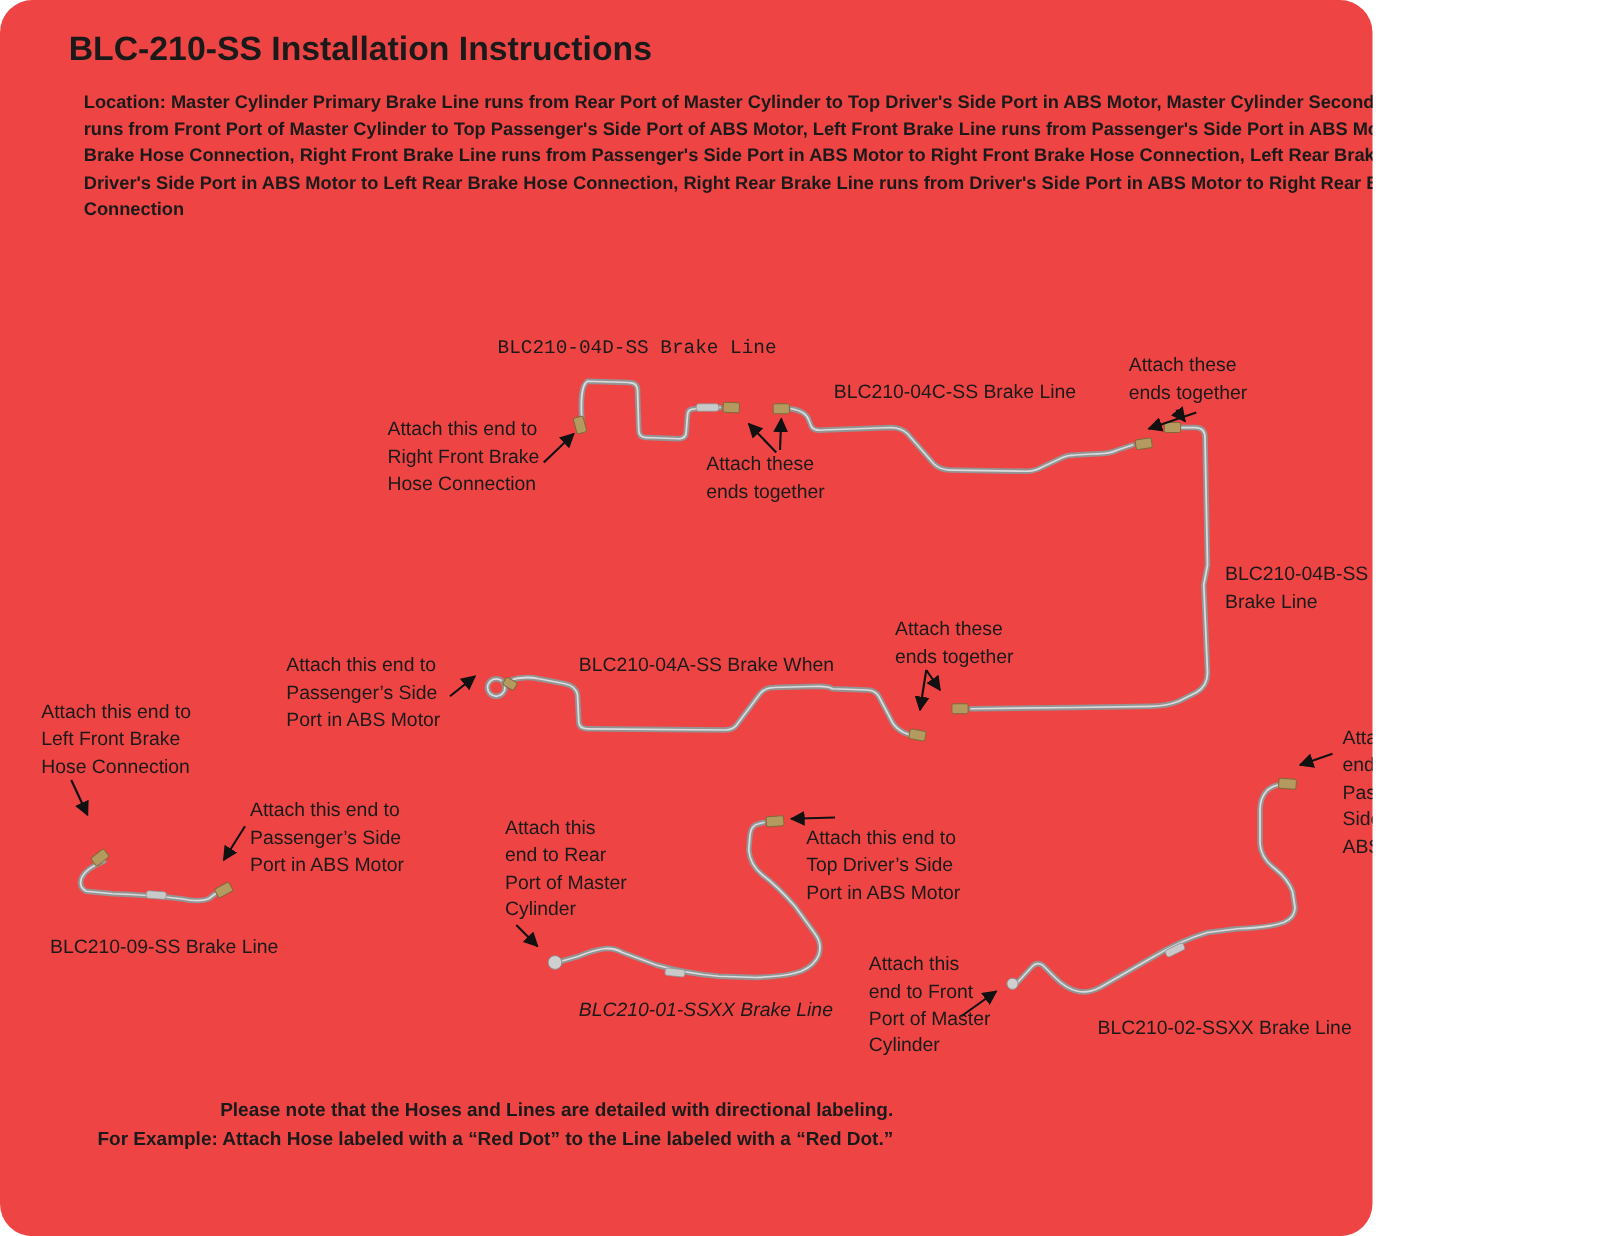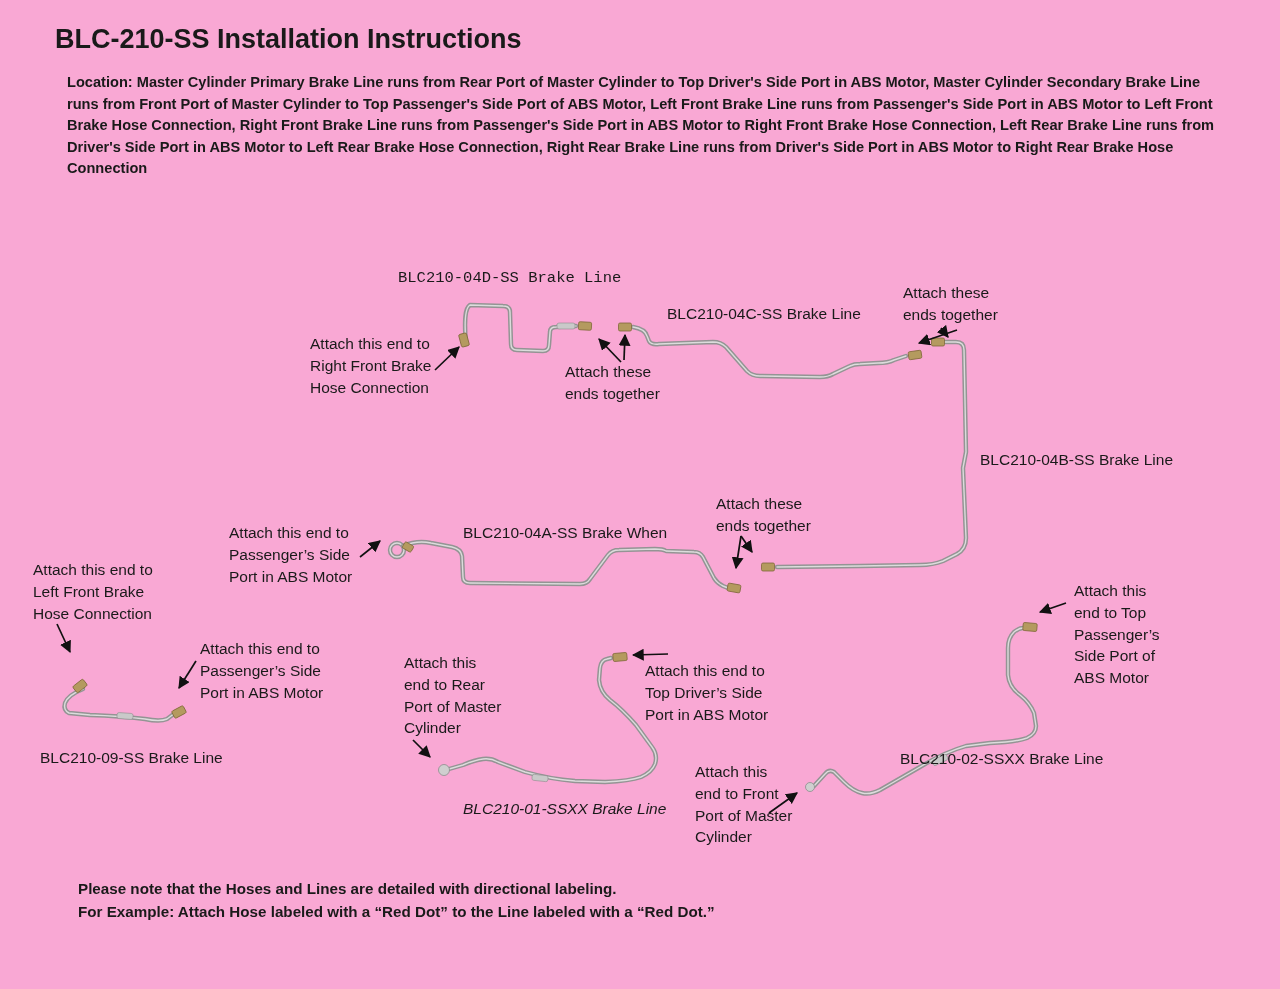--- a/index.html
+++ b/index.html
@@ -4,8 +4,8 @@
 <style>
   html,body { margin:0; padding:0; background:#ffffff; }
   .page {
-    position:relative; width:1280px; height:989px; background:#f9a8d4;
-    font-family:"Liberation Sans", sans-serif; color:#1a1a1a; overflow:hidden;
+    position:relative; width:1098px; height:989px; background:#ef4444;
+    font-family:"Liberation Sans", sans-serif; color:#1a1a1a; overflow:hidden;border-radius:26px;
   }
   .abs { position:absolute; }
   .title { font-size:27px; font-weight:700; margin:0; }

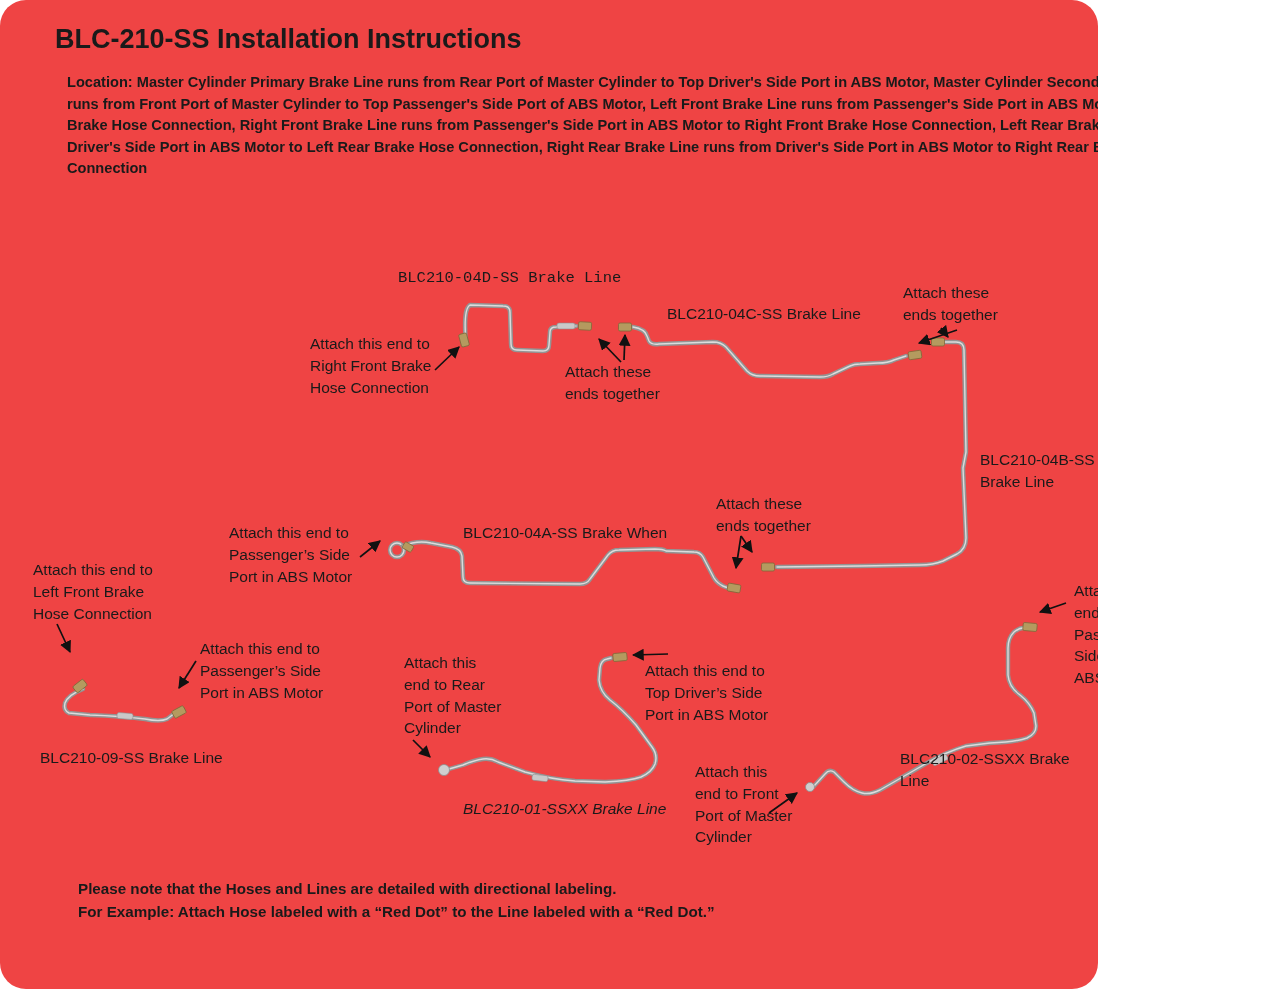--- a/index.html
+++ b/index.html
@@ -146,7 +146,7 @@
 end to Front
 Port of Master
 Cylinder</div>
-  <div class="abs dlabel" style="left:878px; top:748px;margin-left:22px;">BLC210-02-SSXX Brake Line</div>
+  <div class="abs dlabel" style="left:878px; top:812px;">BLC210-02-SSXX Brake Line</div>
   <div class="abs dlabel" style="left:1074px; top:580px;">Attach this
 end to Top
 Passenger’s

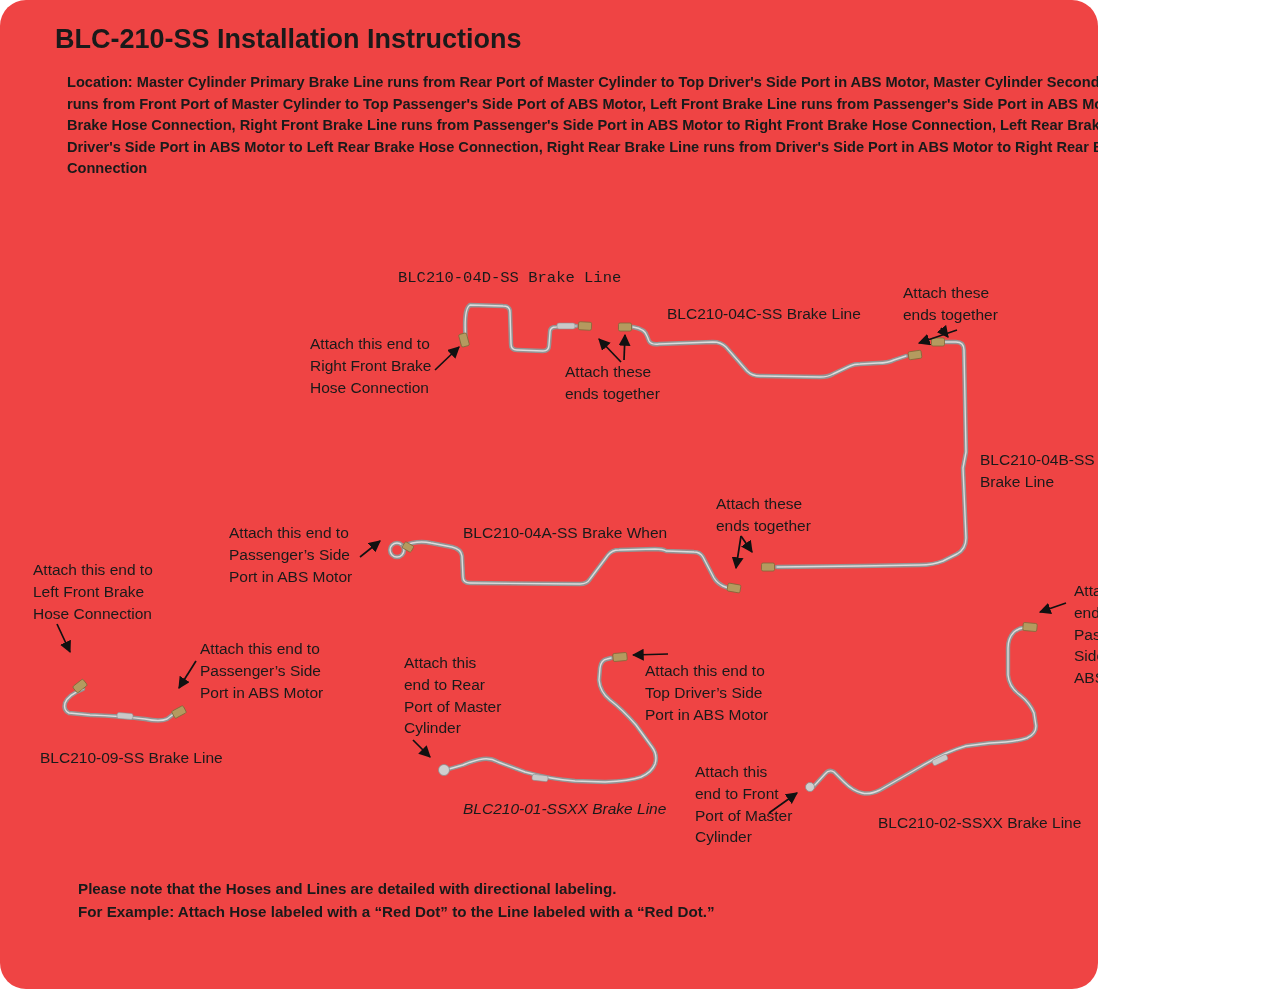--- a/index.html
+++ b/index.html
@@ -12,7 +12,7 @@
   .location { font-size:14.6px; font-weight:700; line-height:21.6px; margin:12px; }
   .removal { font-size:14.6px; font-weight:700; margin:0; }
   .dlabel { font-size:15.5px; line-height:21.8px; white-space:pre-line; }
-  .footer-note { font-size:15.2px; font-weight:700; line-height:23px; margin:0; }
+  .footer-note { font-size:15.2px; font-weight:700; line-height:23px; margin:0;text-align:right; }
   svg.diagram { position:absolute; left:0; top:0; }
   .tube  { fill:none; stroke:#949494; stroke-width:4.4; stroke-linecap:round; stroke-linejoin:round; }
   .shine { fill:none; stroke:#dcdcdc; stroke-width:1.4; stroke-linecap:round; stroke-linejoin:round; }

